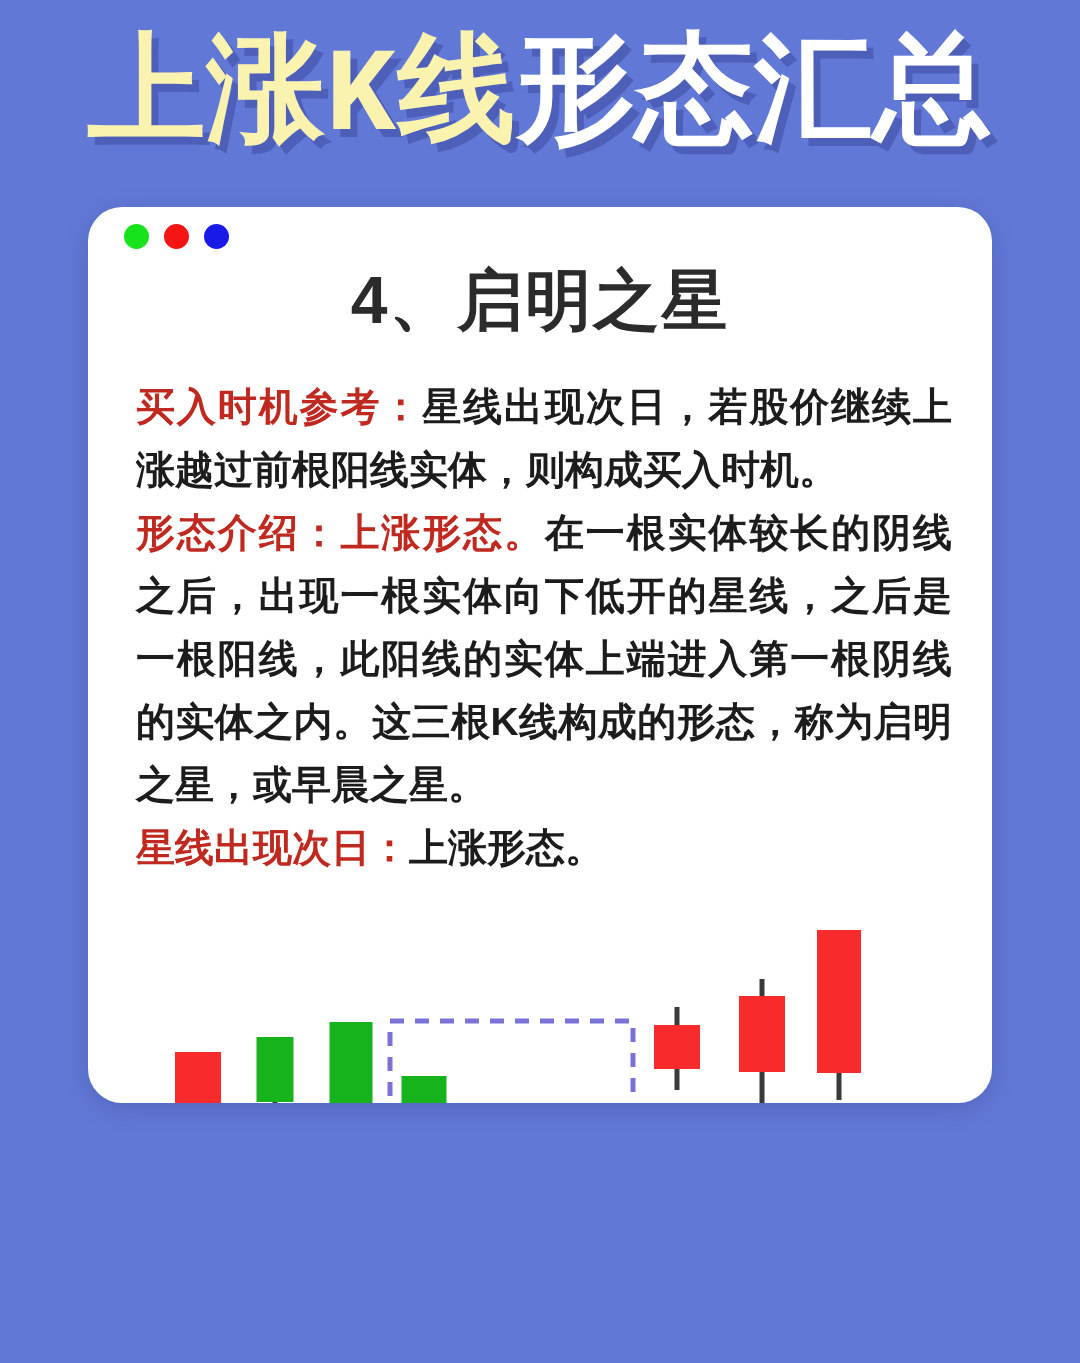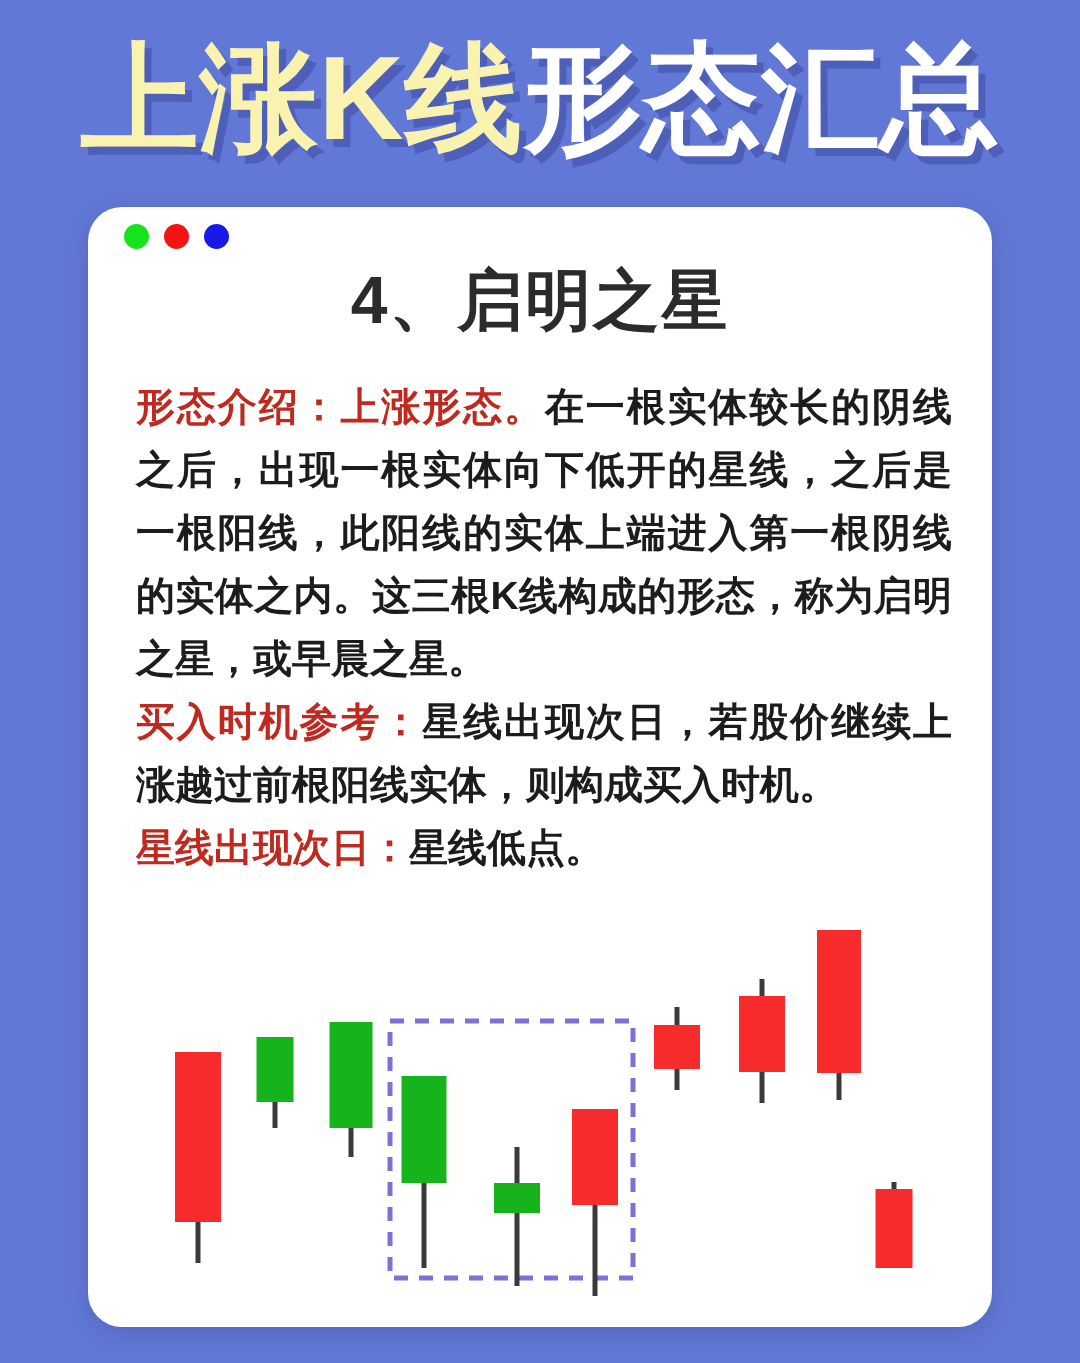--- a/index.html
+++ b/index.html
@@ -36,6 +36,7 @@
     line-height: 1;
     white-space: nowrap;
     text-shadow: 7px 8px 0 rgba(60,75,160,0.55);
+    font-family: Liberation Mono, monospace;
   }
 
   .banner-title .seg-yellow { color: #FAF3B0; }

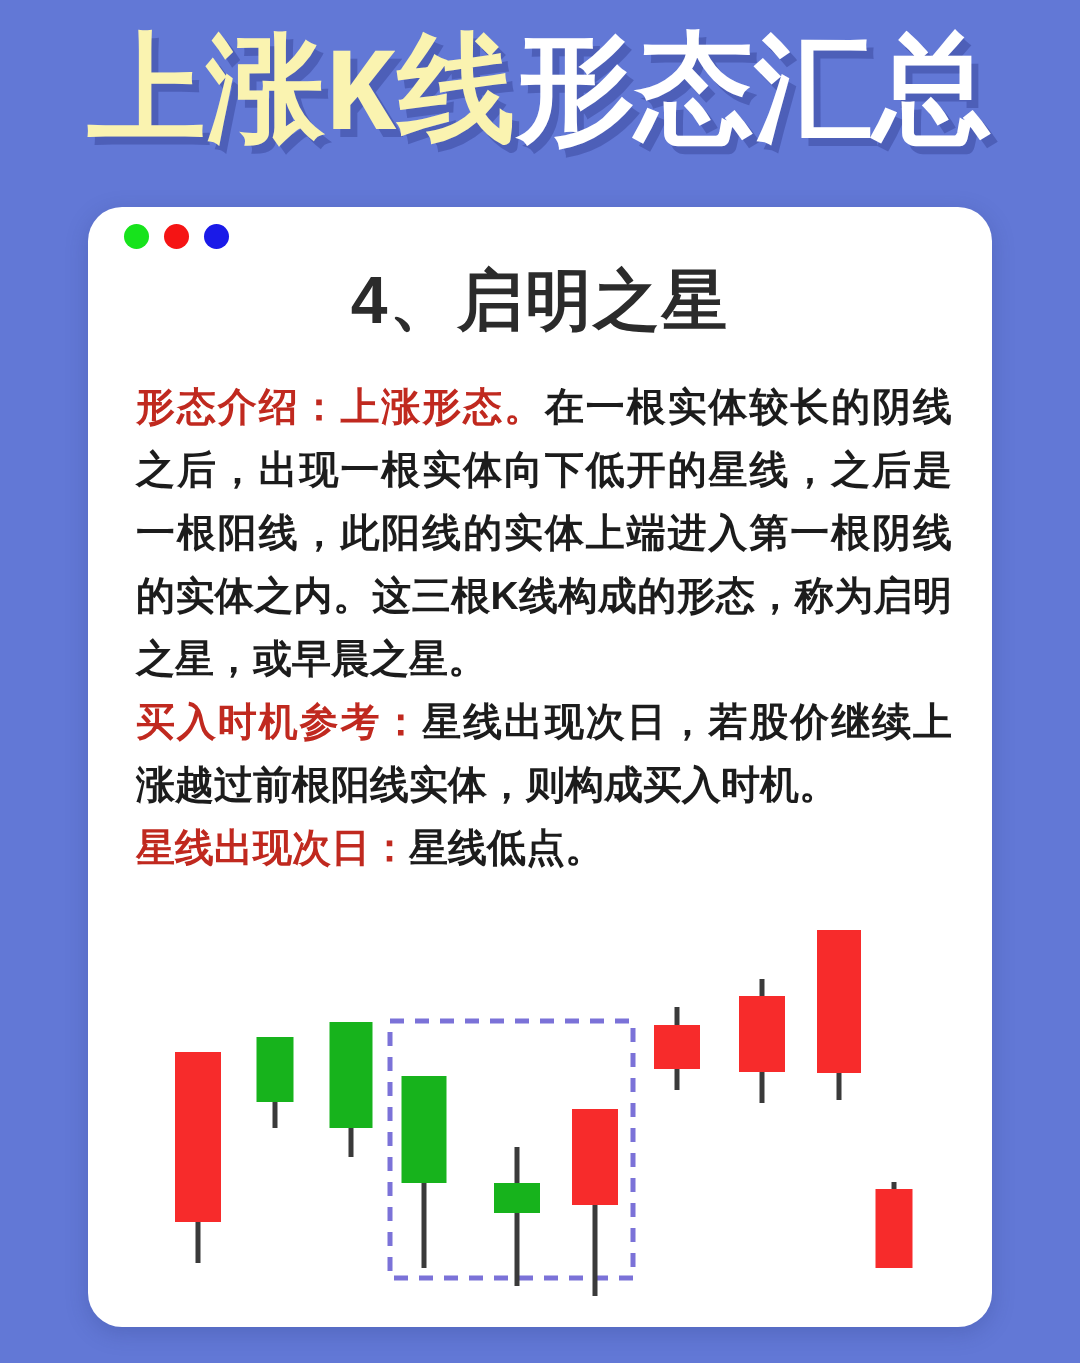--- a/index.html
+++ b/index.html
@@ -48,7 +48,7 @@
     left: 88px;
     top: 207px;
     width: 904px;
-    height: 1120px;
+    height: 896px;
     background: #FFFFFF;
     border-radius: 34px;
     box-shadow: 0 6px 22px rgba(40,55,120,0.25);

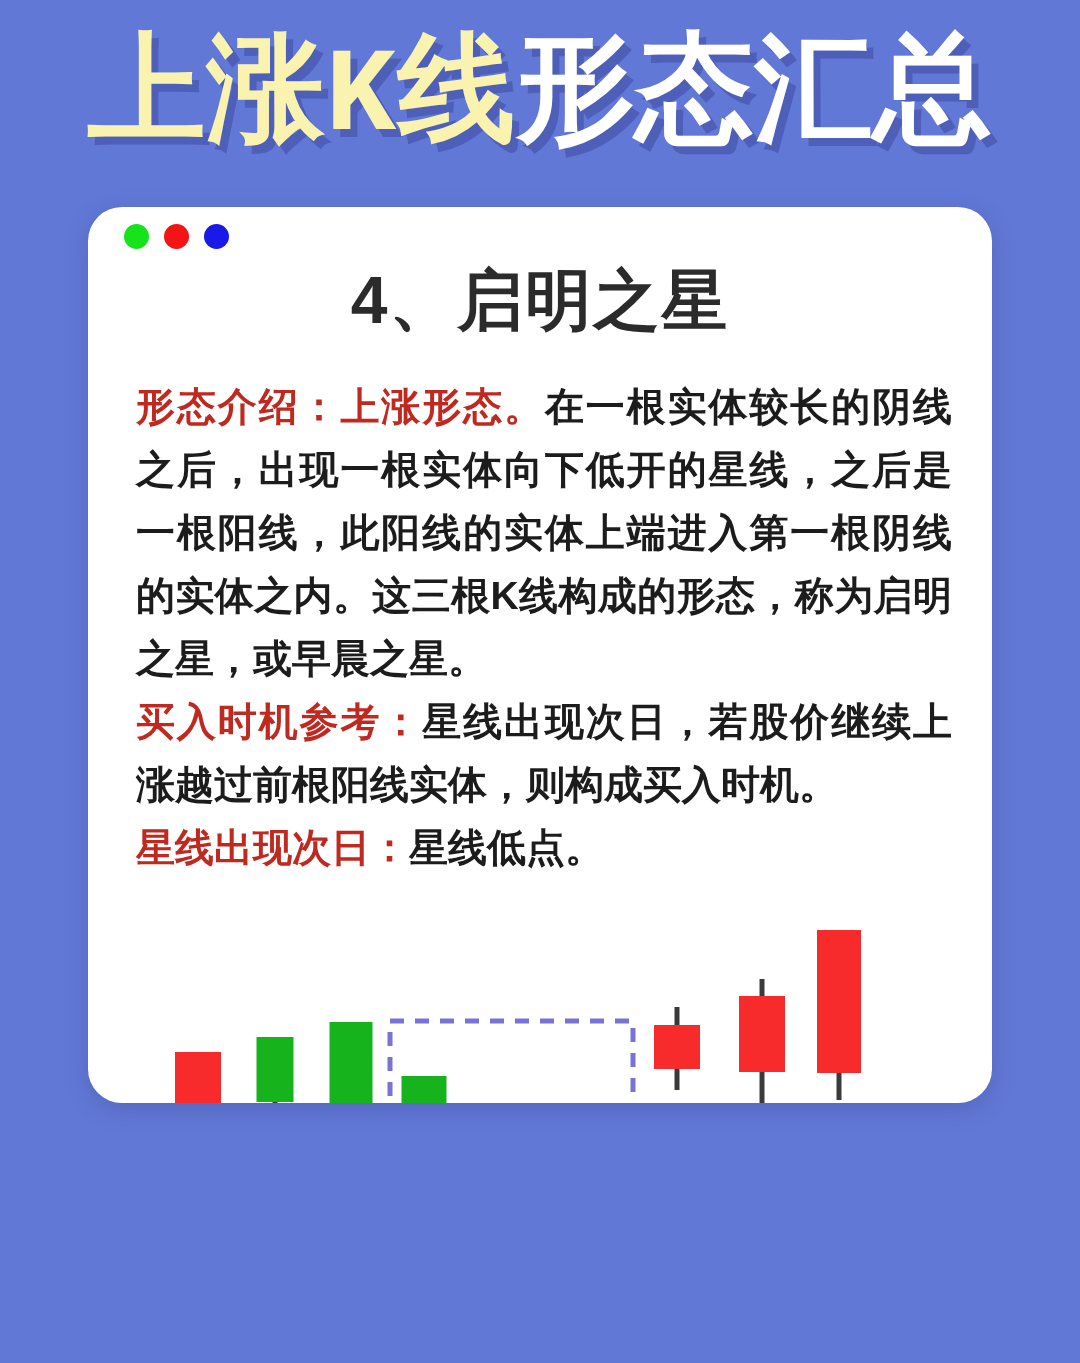--- a/index.html
+++ b/index.html
@@ -130,8 +130,8 @@
   <div class="card-heading">4、启明之星</div>
 
   <div class="body-copy">
+    <p><span class="sec-label">买入时机参考：</span><span>星线出现次日，若股价继续上涨越过前根阳线实体，则构成买入时机。</span></p>
     <p><span class="lead">形态介绍：上涨形态。</span><span>在一根实体较长的阴线之后，出现一根实体向下低开的星线，之后是一根阳线，此阳线的实体上端进入第一根阴线的实体之内。这三根K线构成的形态，称为启明之星，或早晨之星。</span></p>
-    <p><span class="sec-label">买入时机参考：</span><span>星线出现次日，若股价继续上涨越过前根阳线实体，则构成买入时机。</span></p>
     <p><span class="sec-label">星线出现次日：</span><span>星线低点。</span></p>
   </div>
 

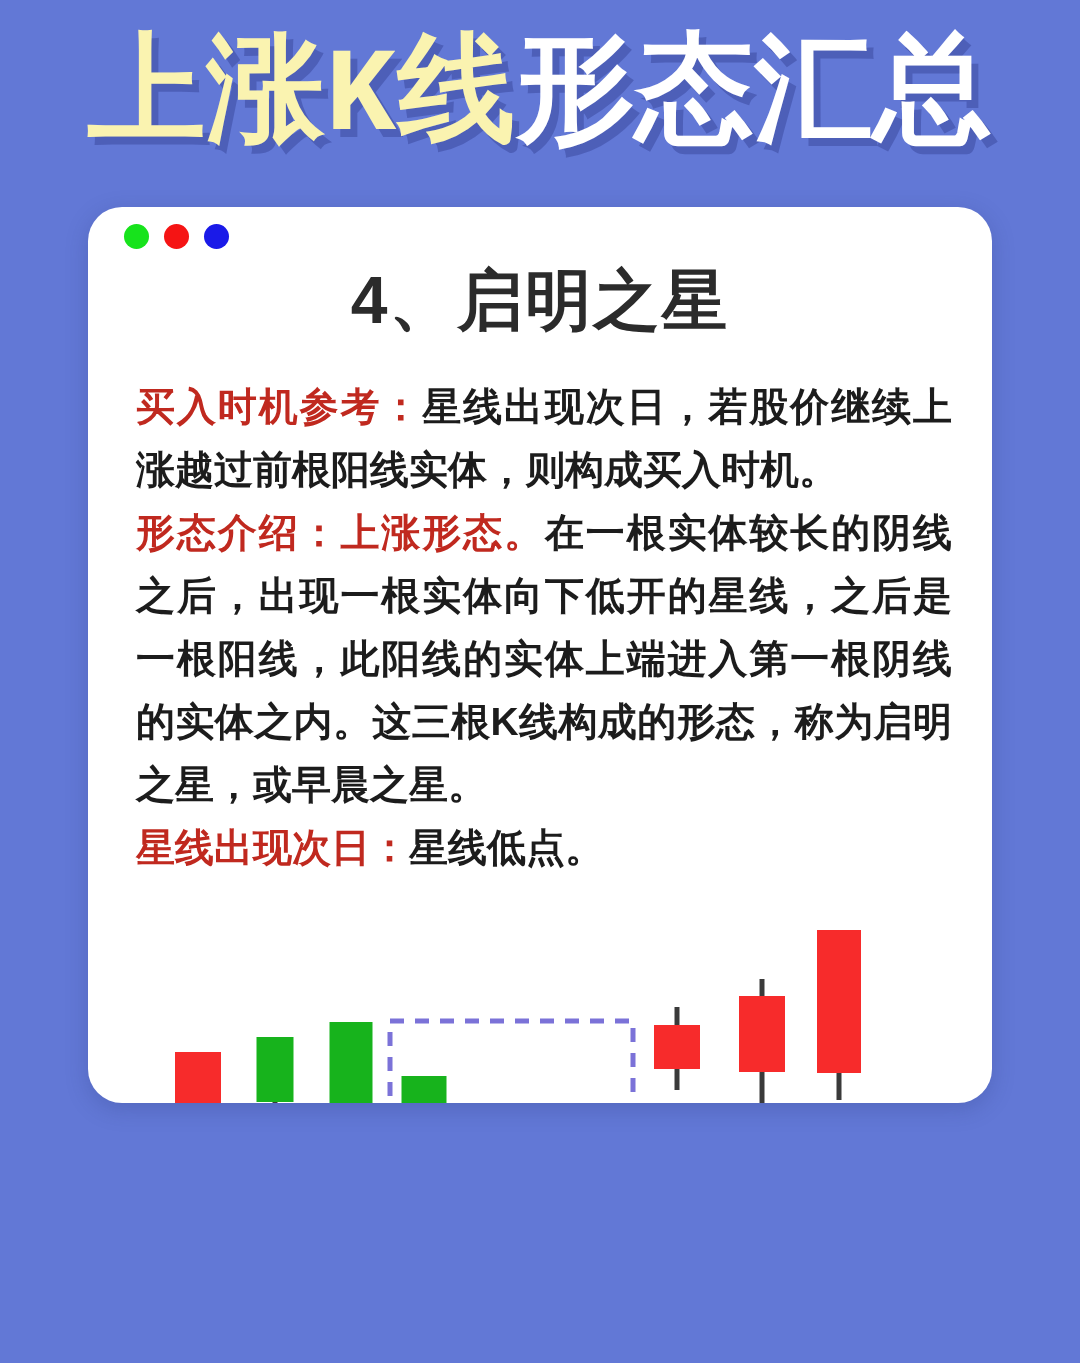--- a/index.html
+++ b/index.html
@@ -132,7 +132,7 @@
   <div class="body-copy">
     <p><span class="sec-label">买入时机参考：</span><span>星线出现次日，若股价继续上涨越过前根阳线实体，则构成买入时机。</span></p>
     <p><span class="lead">形态介绍：上涨形态。</span><span>在一根实体较长的阴线之后，出现一根实体向下低开的星线，之后是一根阳线，此阳线的实体上端进入第一根阴线的实体之内。这三根K线构成的形态，称为启明之星，或早晨之星。</span></p>
-    <p><span class="sec-label">星线出现次日：</span><span>星线低点。</span></p>
+    <p><span class="sec-label">星线出现次日：</span><span>上涨形态。</span></p>
   </div>
 
   <div class="chart">

